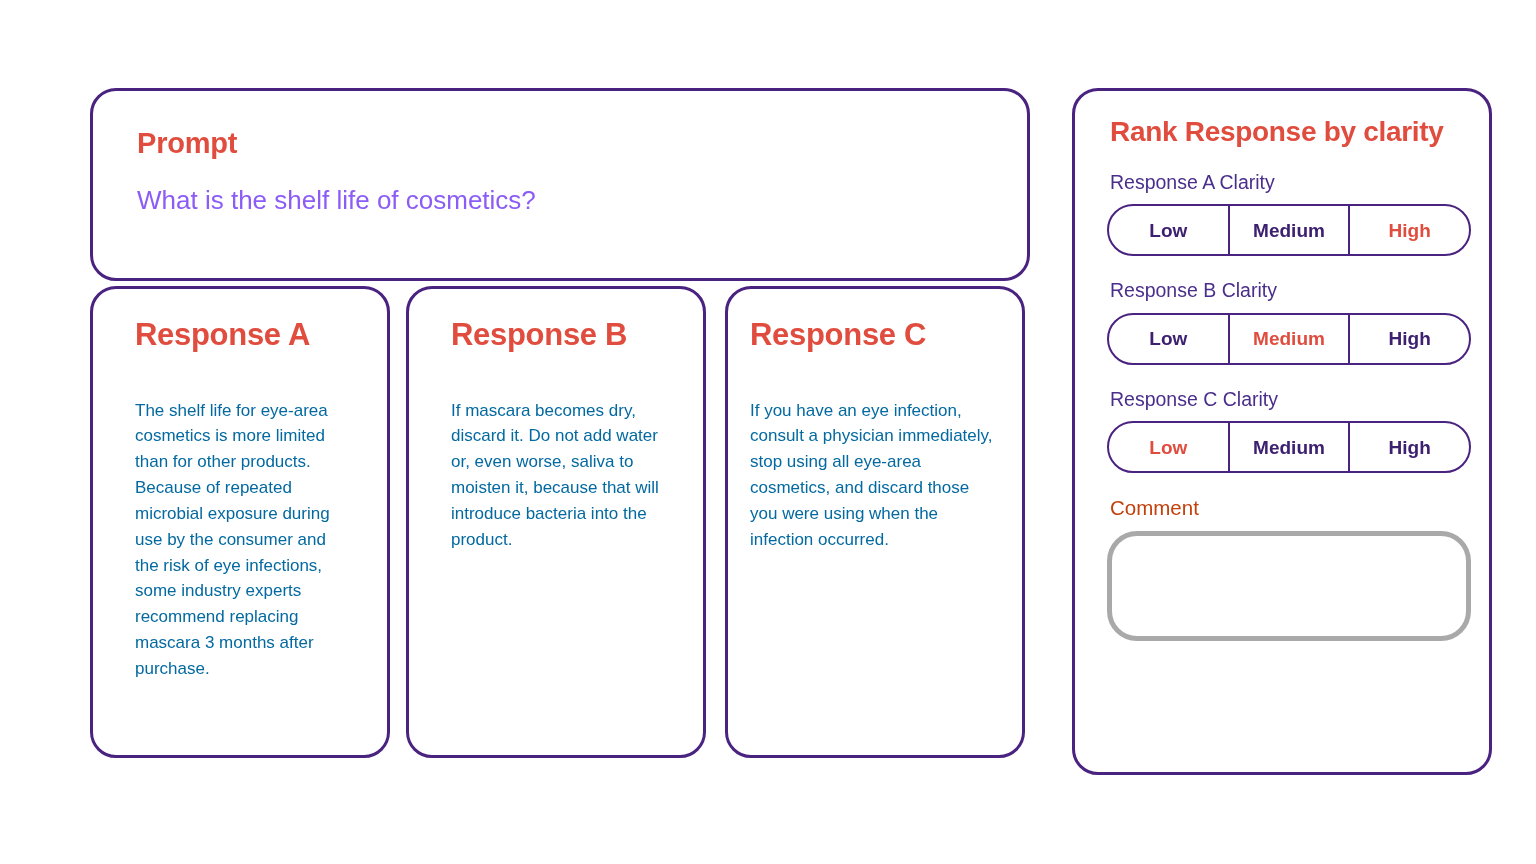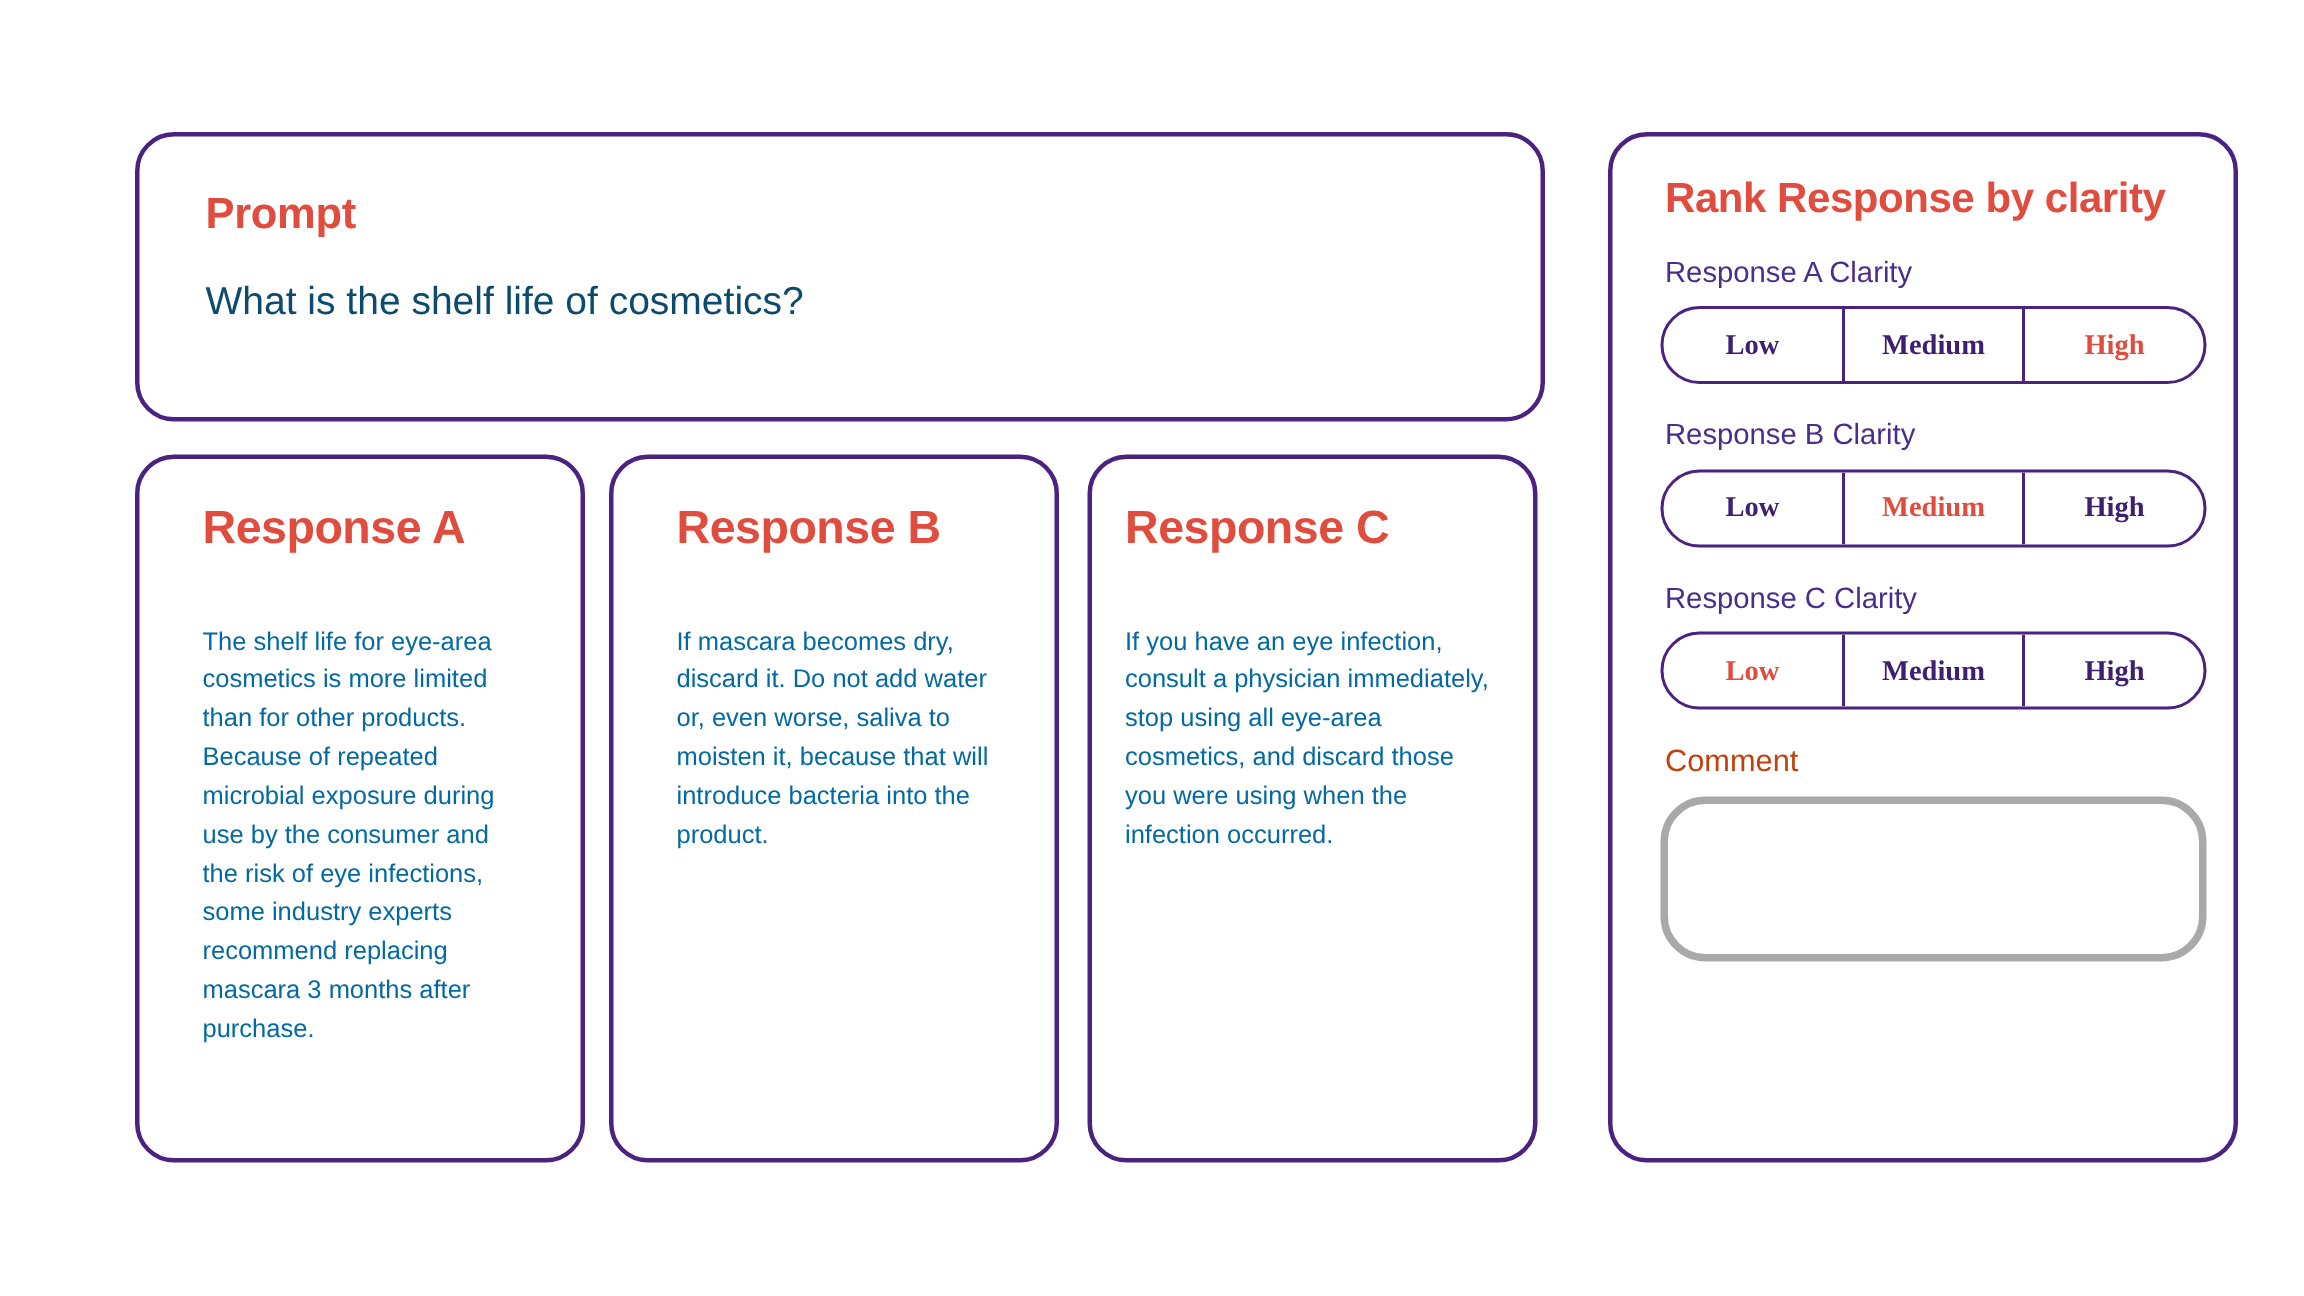--- a/index.html
+++ b/index.html
@@ -45,7 +45,7 @@
     line-height: 1;
   }
   .prompt-text {
-    color: #0c4a6e;
+    color: #8b5cf6;
     font-size: 26px;
     font-weight: normal;
     margin: 0;

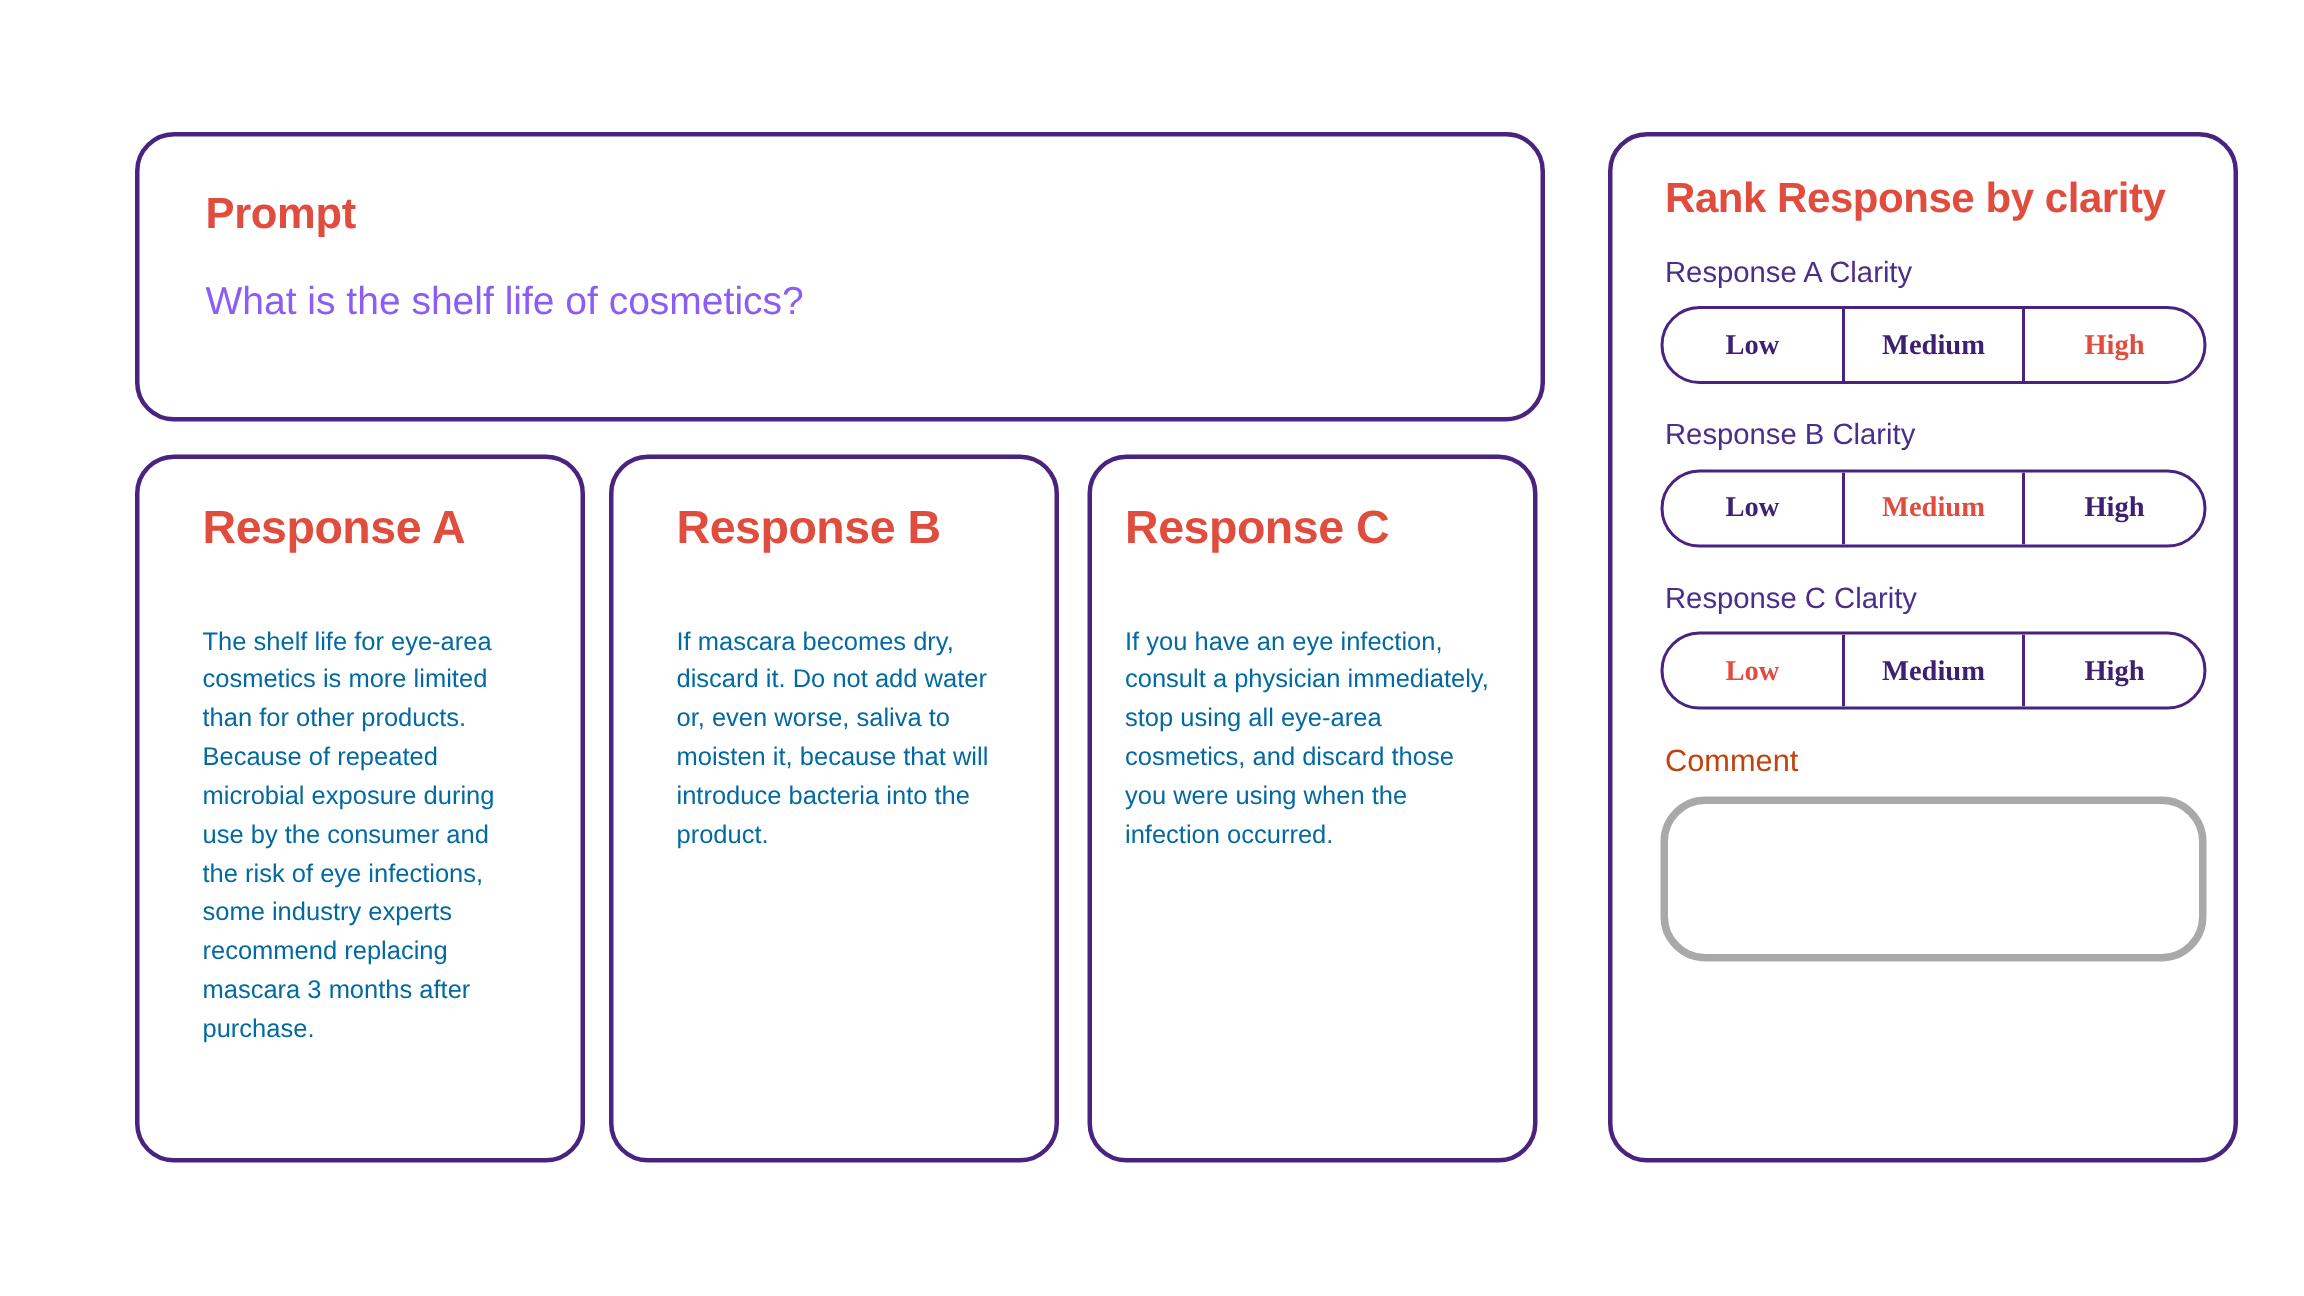--- a/index.html
+++ b/index.html
@@ -129,7 +129,7 @@
     border: none;
     border-left: 2.5px solid #4a2280;
     cursor: pointer;
-    font-family: Liberation Serif, serif;
+    font-family: Liberation Sans, sans-serif;
     padding: 12px;
     line-height: 1;
   }

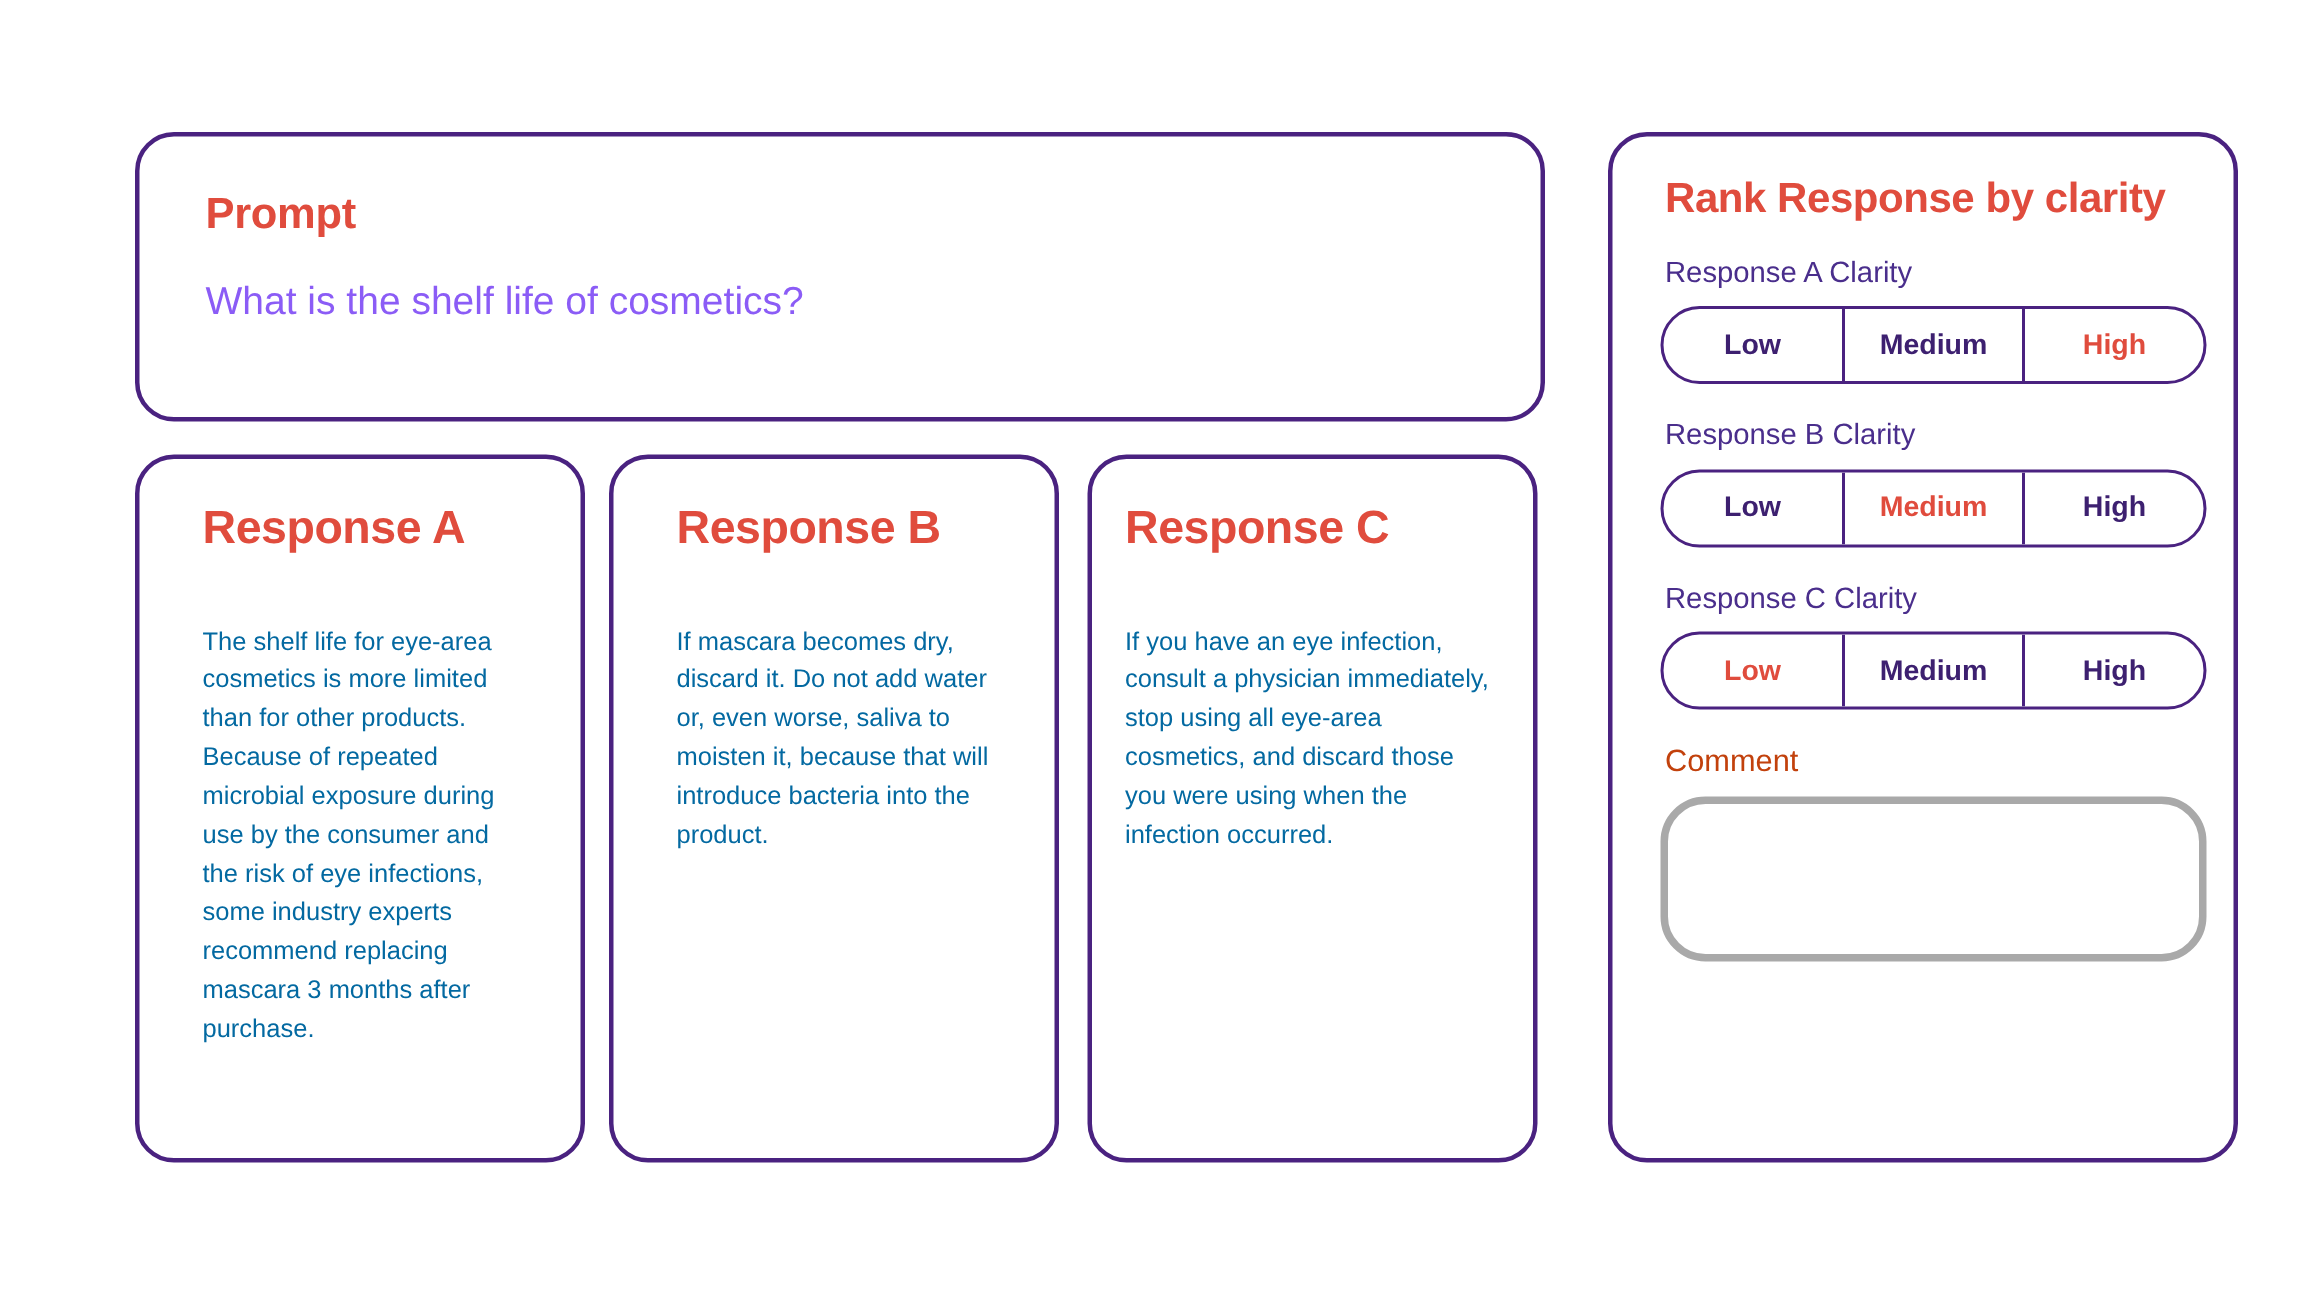--- a/index.html
+++ b/index.html
@@ -54,7 +54,7 @@
 
   
   .response-card {
-    top: 303px;
+    top: 286px;
     width: 300px;
     height: 472px;
     padding: 30px 0 0 0;

